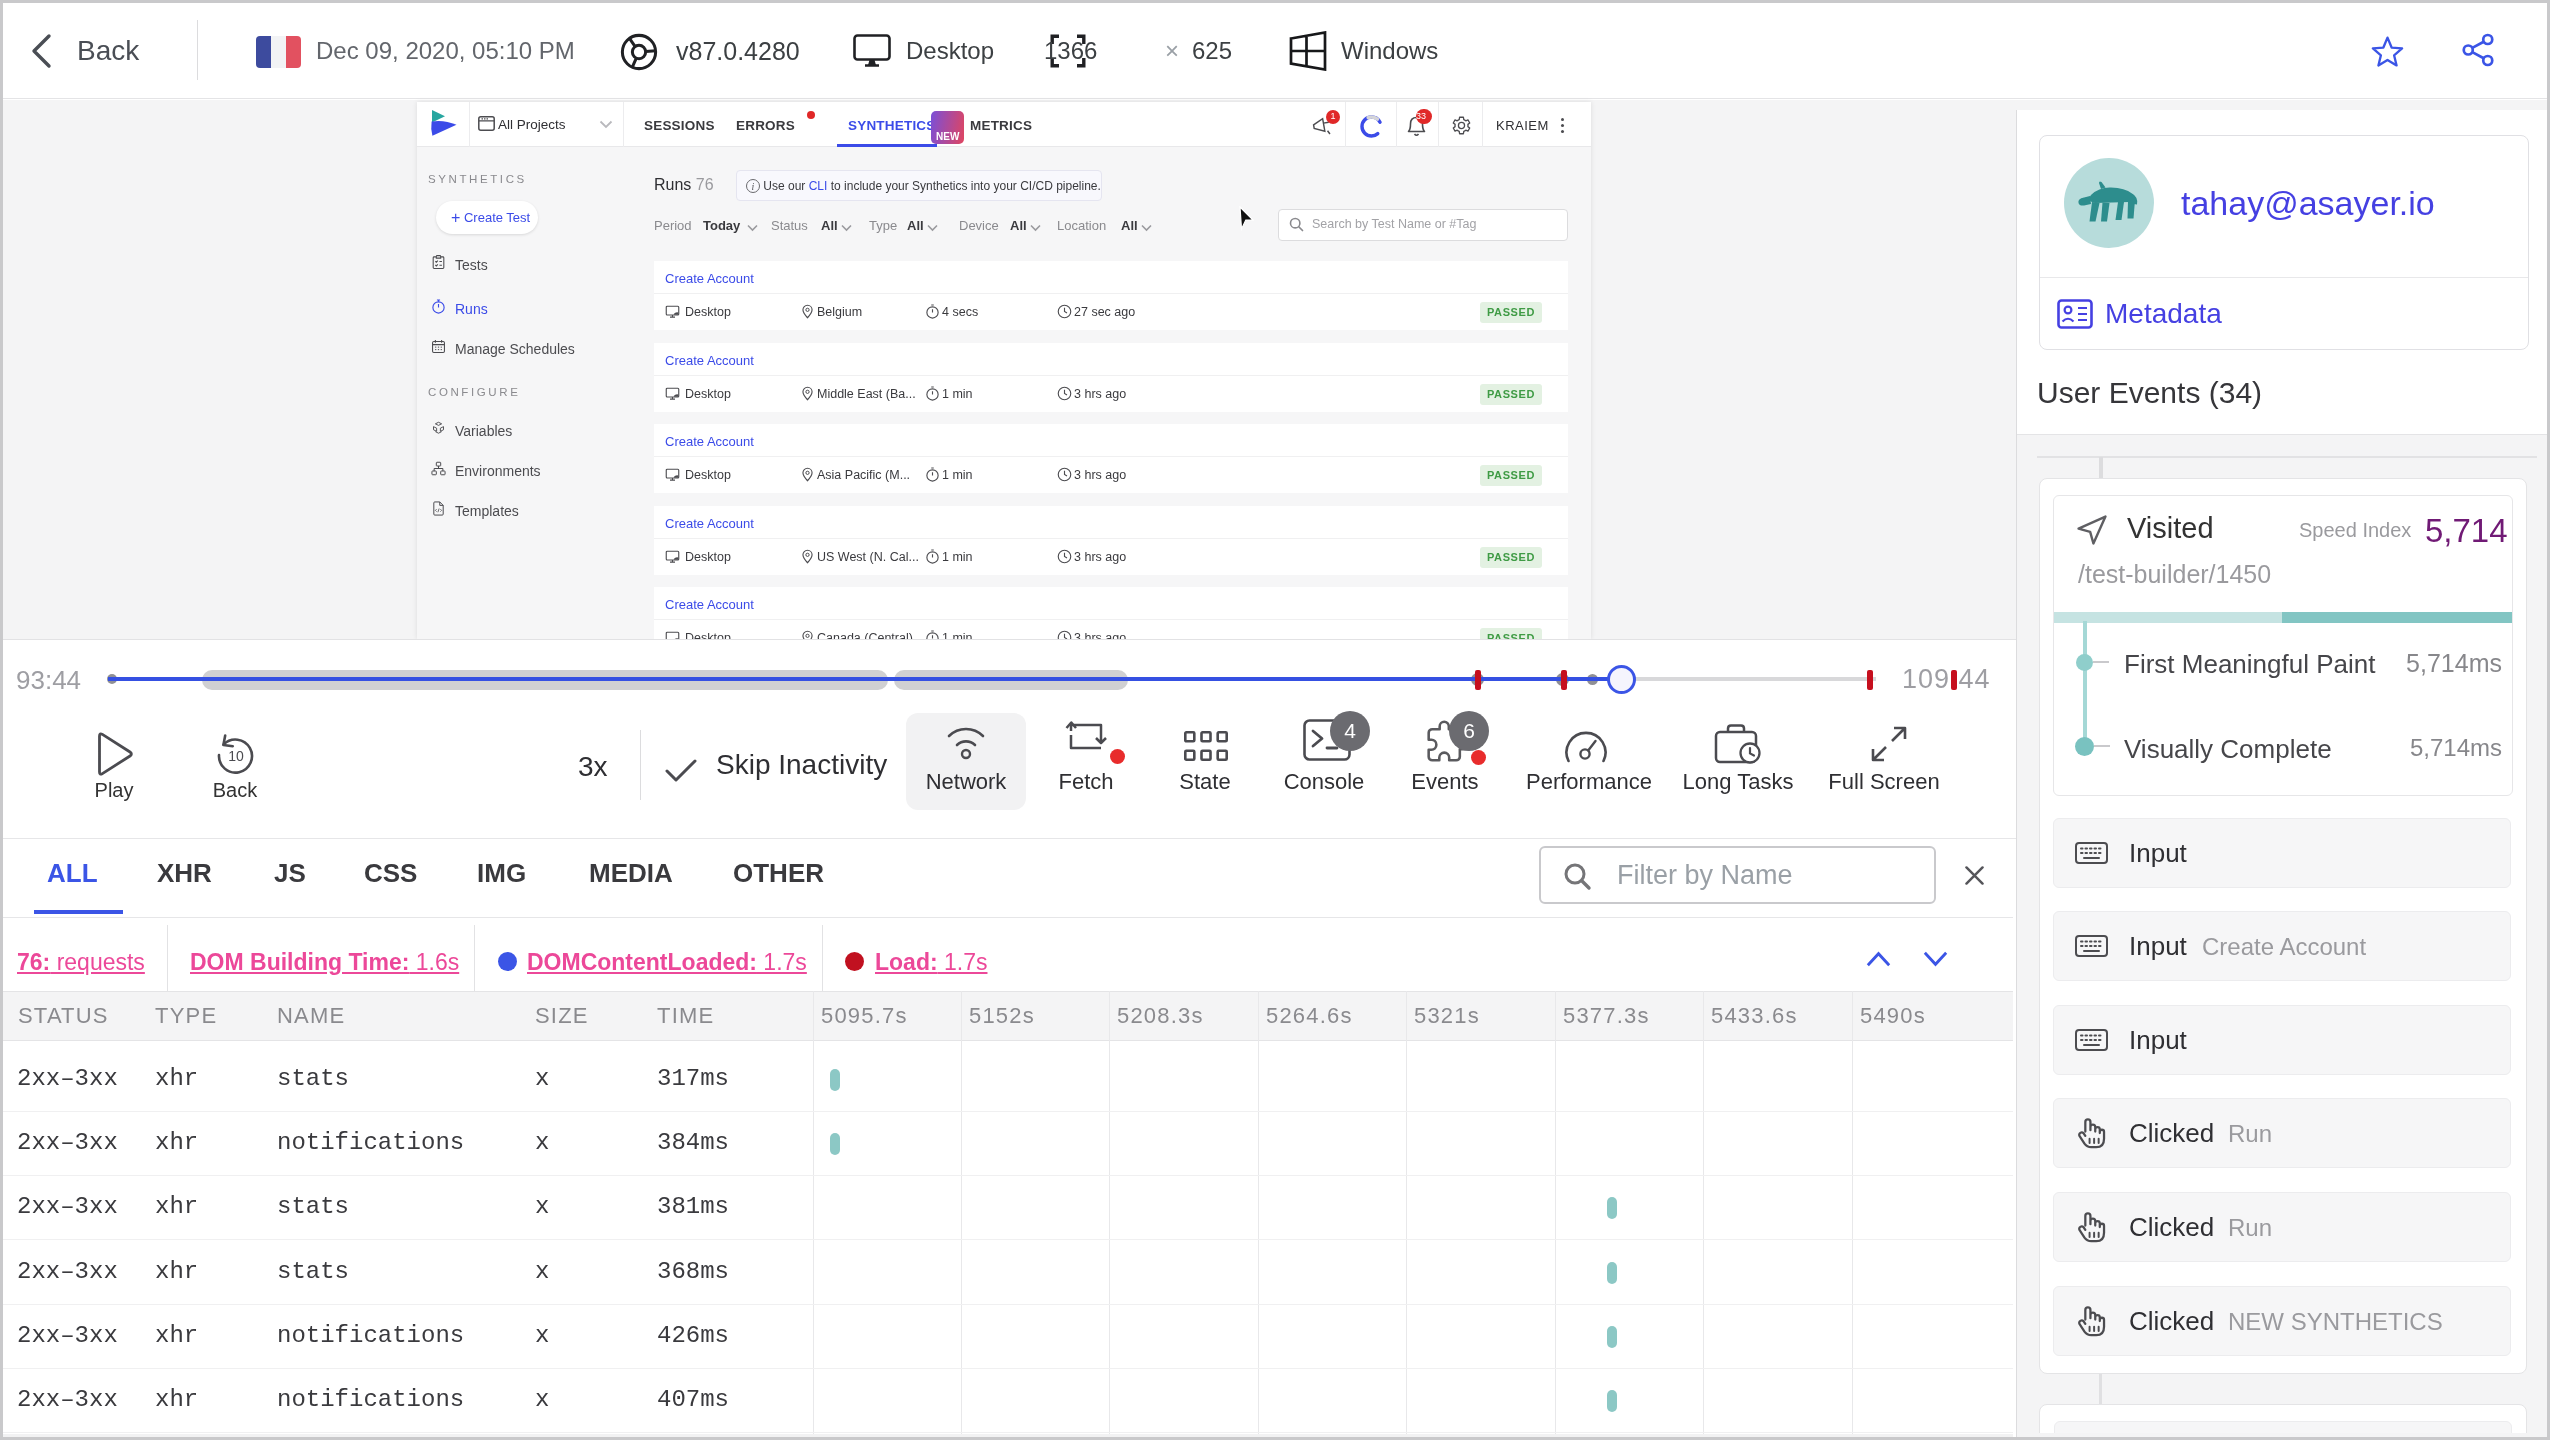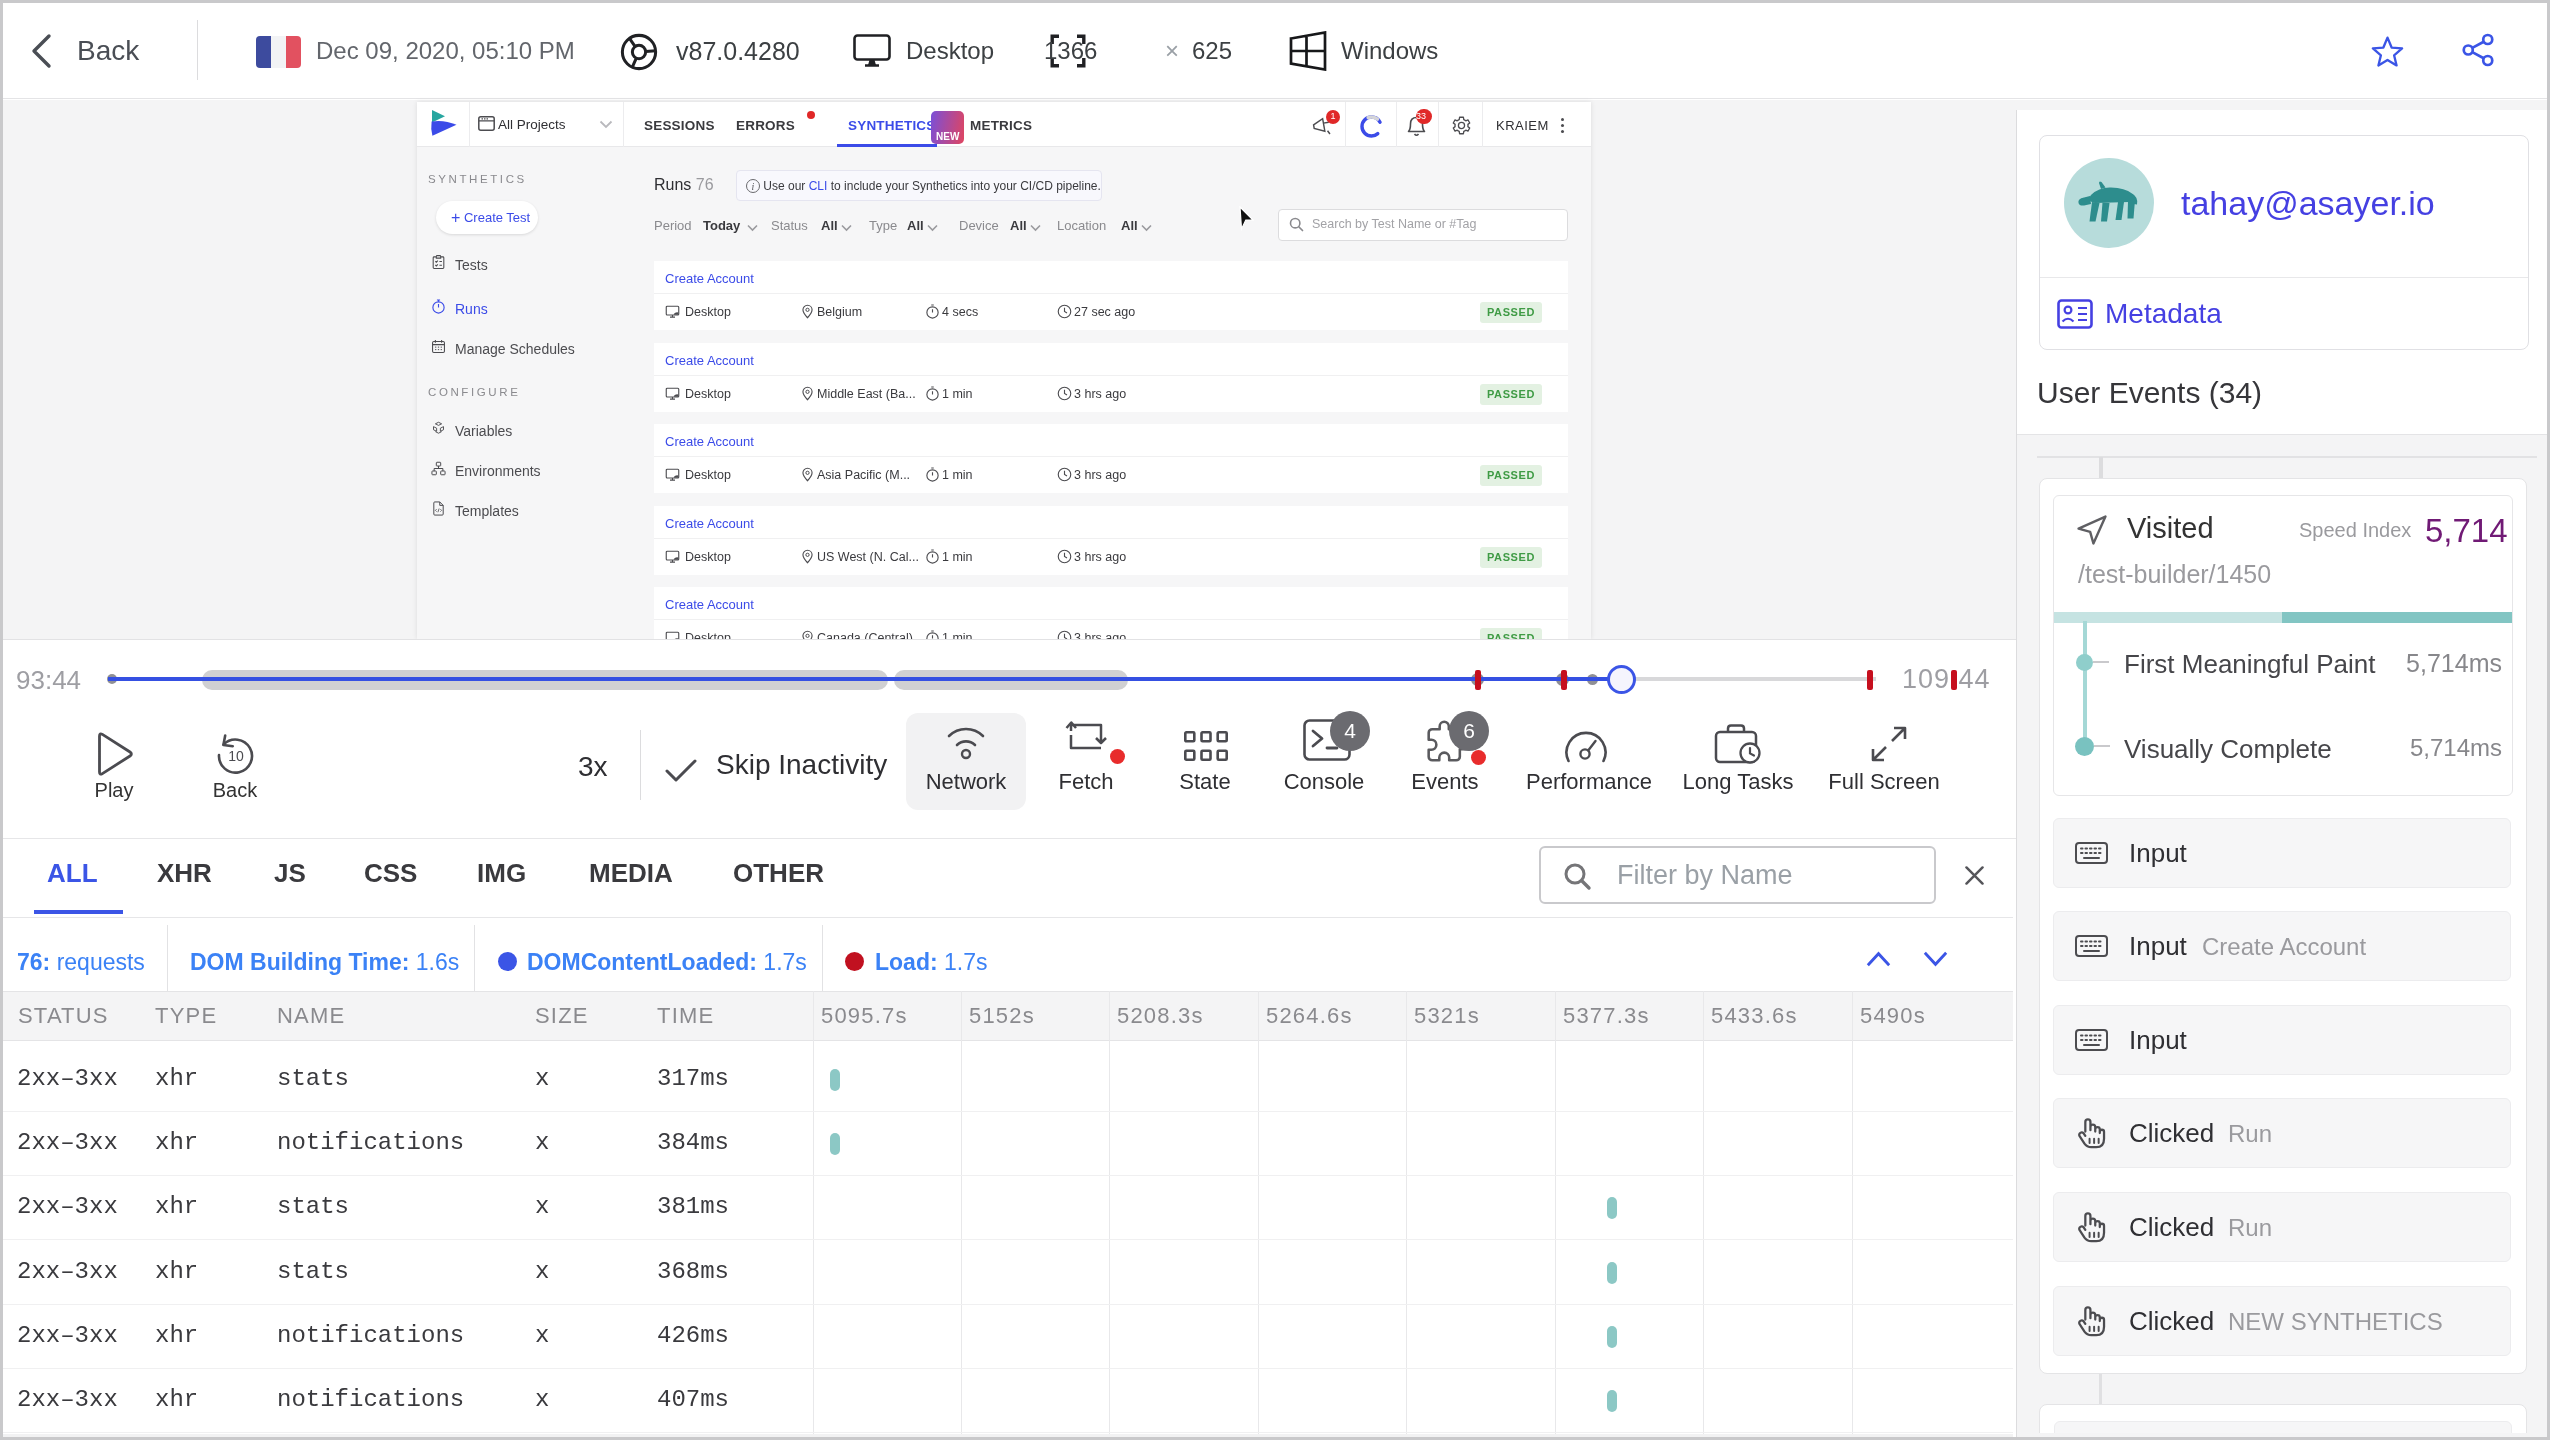--- a/index.html
+++ b/index.html
@@ -24,7 +24,7 @@
 .tlabel { position:absolute; top:129px; width:120px; text-align:center; font-size:22px; color:#2f2f33; white-space:nowrap; }
 .badge { width:40px; height:40px; border-radius:50%; background:#6b6b70; color:#fff; font-size:21px; text-align:center; line-height:40px; z-index:3; }
 .tab { top:19px; font-size:26px; font-weight:bold; color:#3a3a3e; }
-.sum { top:110px; font-size:23px; color:#3b82f6; }
+.sum { top:110px; font-size:23px; color:#ec4899;text-decoration:underline; }
 .sum b { font-weight:bold; }
 .hdr { position:absolute; top:12px; font-size:22px; color:#8a8a8e; letter-spacing:1.2px; }
 .gline { position:absolute; top:0; width:1px; height:447px; background:#e8e8ea; }

